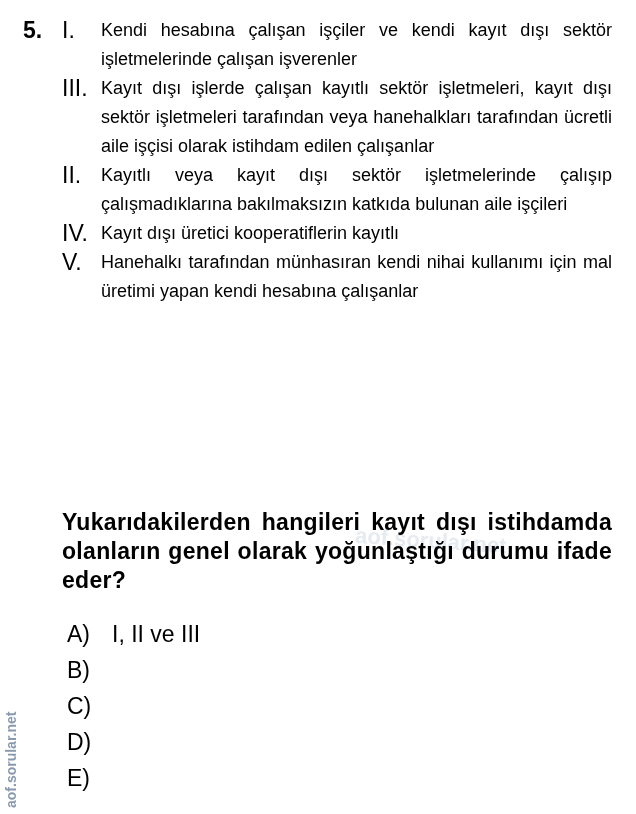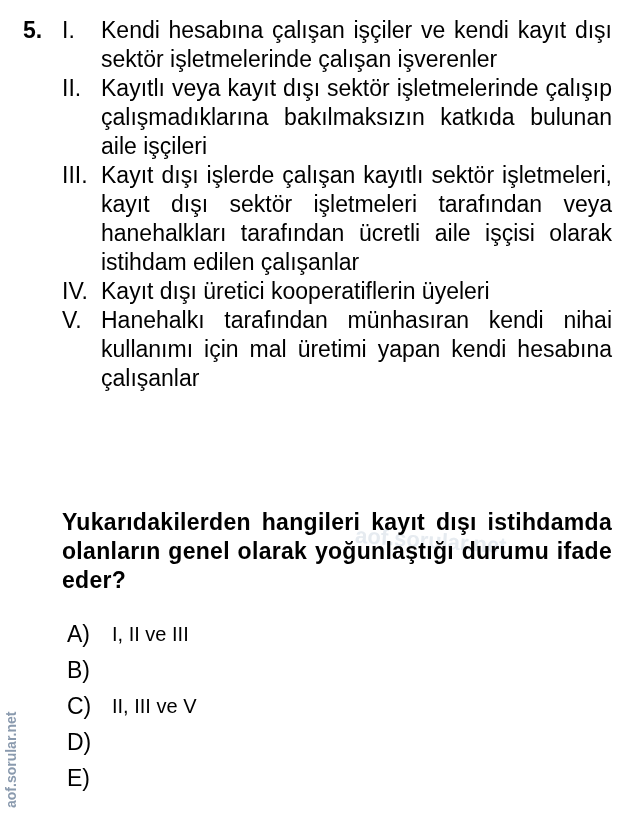--- a/index.html
+++ b/index.html
@@ -15,7 +15,7 @@
   .item { display: flex; }
   .roman { width: 39px; flex: none; font-size: 23px; line-height: 29px; }
   .item-text {
-    width: 511px; font-size: 23px; line-height: 29px;
+    width: 511px; font-size: 18px; line-height: 29px;
     text-align: justify; text-align-last: left;
   }
   .question {

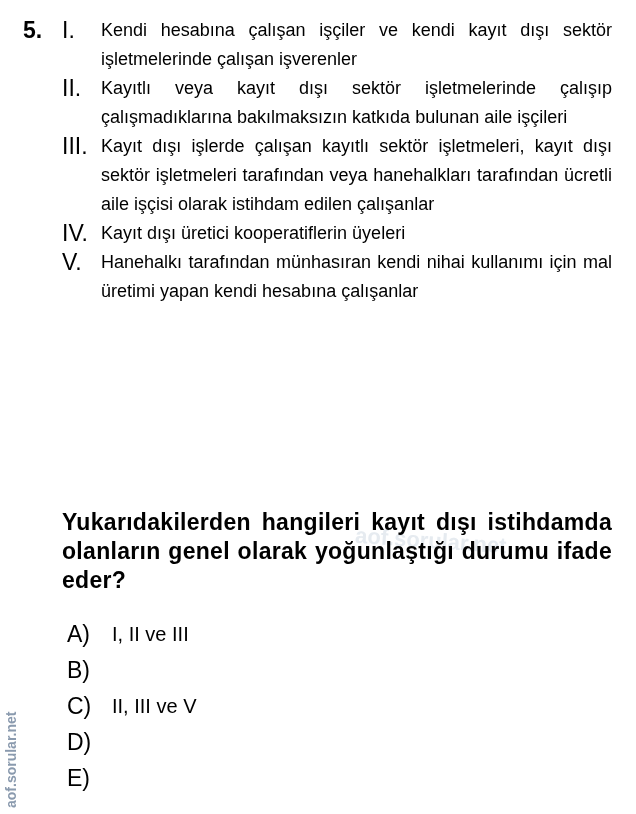--- a/index.html
+++ b/index.html
@@ -54,12 +54,12 @@
     <span class="item-text">Kendi hesabına çalışan işçiler ve kendi kayıt dışı sektör işletmelerinde çalışan işverenler</span>
   </div>
   <div class="item">
+    <span class="roman">III.</span>
+    <span class="item-text">Kayıt dışı işlerde çalışan kayıtlı sektör işletmeleri, kayıt dışı sektör işletmeleri tarafından veya hanehalkları tarafından ücretli aile işçisi olarak istihdam edilen çalışanlar</span>
+  </div>
+  <div class="item">
     <span class="roman">II.</span>
     <span class="item-text">Kayıtlı veya kayıt dışı sektör işletmelerinde çalışıp çalışmadıklarına bakılmaksızın katkıda bulunan aile işçileri</span>
-  </div>
-  <div class="item">
-    <span class="roman">III.</span>
-    <span class="item-text">Kayıt dışı işlerde çalışan kayıtlı sektör işletmeleri, kayıt dışı sektör işletmeleri tarafından veya hanehalkları tarafından ücretli aile işçisi olarak istihdam edilen çalışanlar</span>
   </div>
   <div class="item">
     <span class="roman">IV.</span>

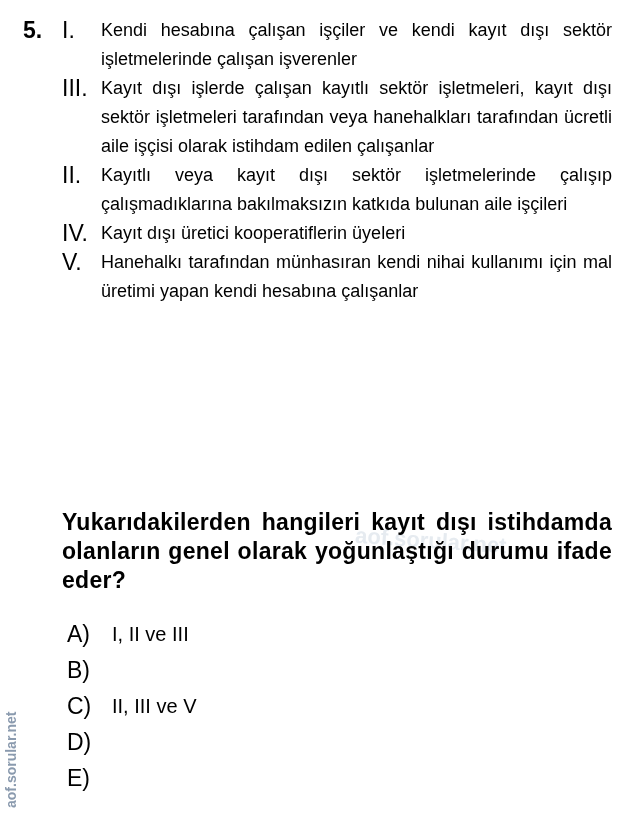--- a/index.html
+++ b/index.html
@@ -63,7 +63,7 @@
   </div>
   <div class="item">
     <span class="roman">IV.</span>
-    <span class="item-text">Kayıt dışı üretici kooperatiflerin üyeleri</span>
+    <span class="item-text">Kayıt dışı üretici kooperatiflerin kayıtlı</span>
   </div>
   <div class="item">
     <span class="roman">V.</span>

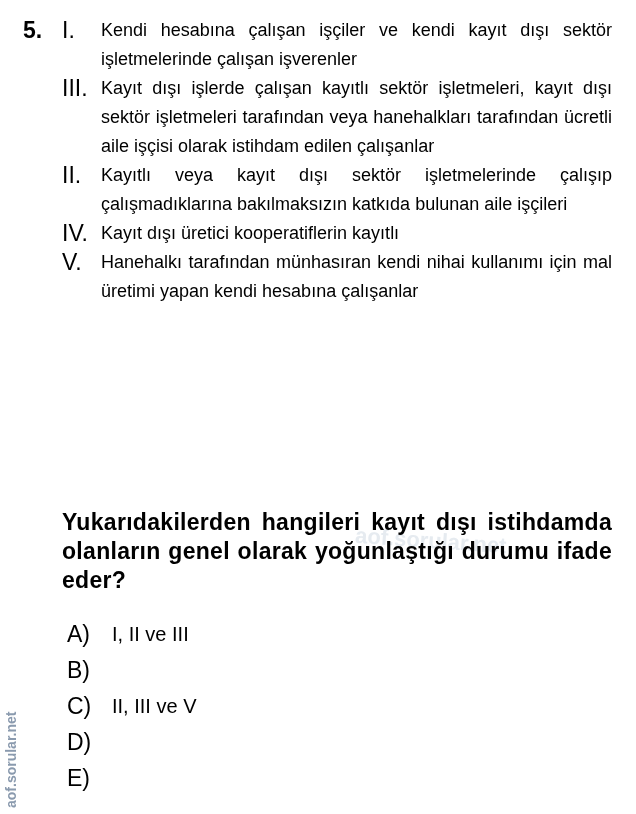--- a/index.html
+++ b/index.html
@@ -26,7 +26,7 @@
   .options { position: absolute; left: 67px; top: 616px; }
   .option { display: flex; height: 36px; align-items: center; cursor: pointer; }
   .opt-letter { width: 45px; font-size: 23px; }
-  .opt-text { font-size: 20px; }
+  .opt-text { font-size: 23px; }
   .wm-side {
     position: absolute; left: 3px; top: 808px;
     transform: rotate(-90deg); transform-origin: left top;

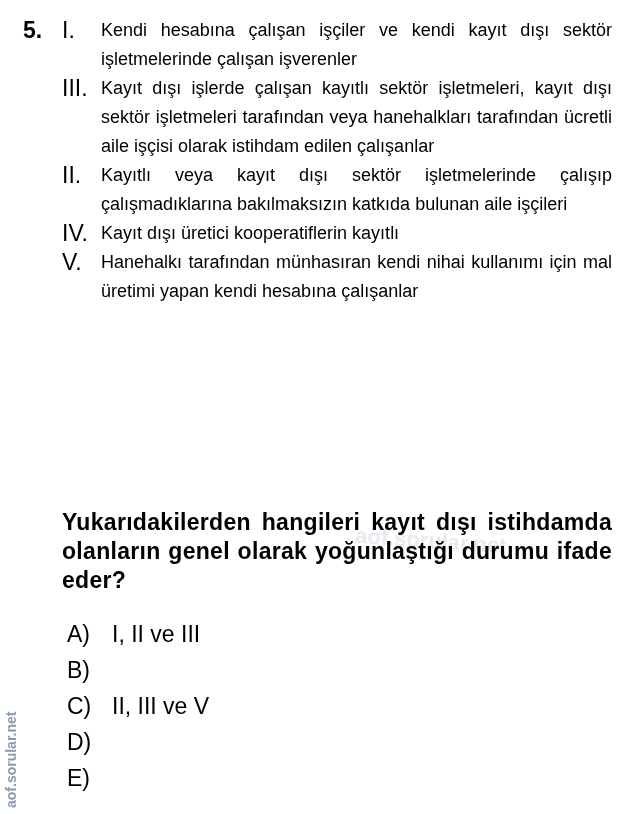--- a/index.html
+++ b/index.html
@@ -83,7 +83,6 @@
   </div>
   <div class="option">
     <span class="opt-letter">C)</span>
-    <span class="opt-text">II, III ve V</span>
   </div>
   <div class="option">
     <span class="opt-letter">D)</span>

